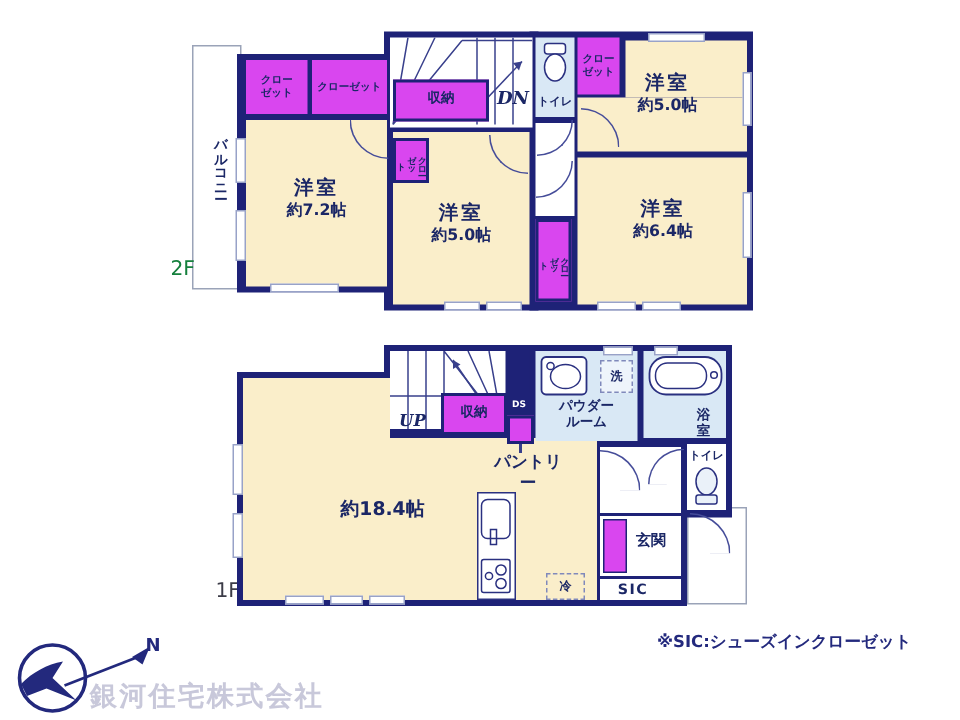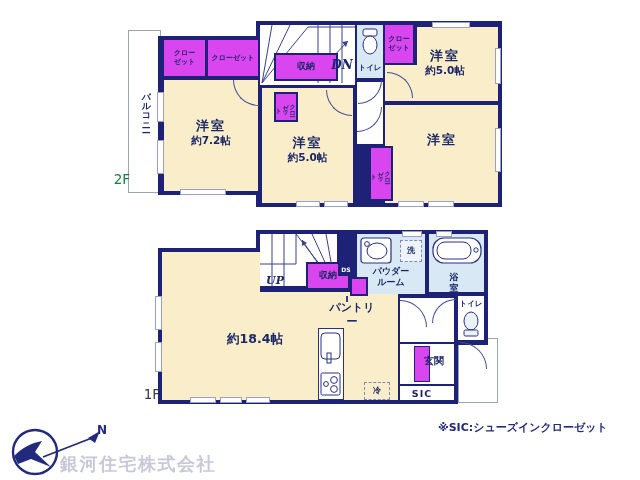--- a/index.html
+++ b/index.html
@@ -12,7 +12,7 @@
   .pink{background:#d946ef;}
   .blue{background:#d9e8f5;}
   .white{background:#ffffff;}
-  .box{border:2px solid #1e2277;z-index:3;display:flex;align-items:center;justify-content:center;margin-left:12px;}
+  .box{border:2px solid #1e2277;z-index:3;display:flex;align-items:center;justify-content:center;}
   .lbl{color:#1b2766;font-weight:600;text-align:center;line-height:1.25;z-index:4;}
   .rname{font-size:13px;letter-spacing:2px;}
   .rsize{font-size:10.5px;letter-spacing:0;}

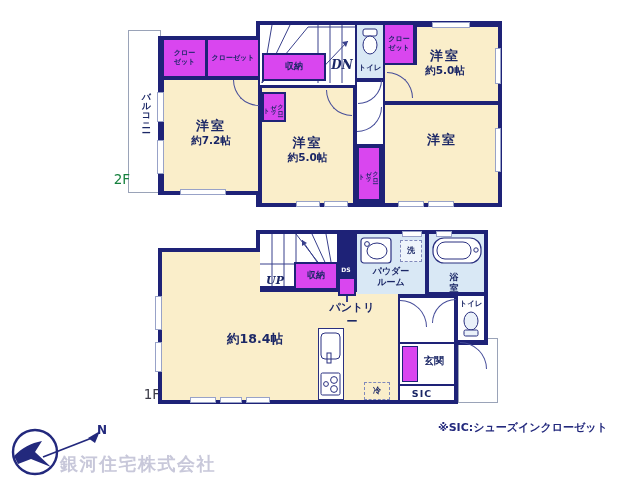--- a/index.html
+++ b/index.html
@@ -102,6 +102,7 @@
   <div class="abs fill cream" style="left:385px;top:105px;width:113px;height:98px;"></div>
   <div class="abs lbl" style="left:392px;top:132px;width:100px;">
     <div class="rname">洋室</div>
+    <div class="rsize">約6.4帖</div>
   </div>
 
   <div class="abs arc arc-bl" style="left:233px;top:80px;width:26px;height:26px;"></div>

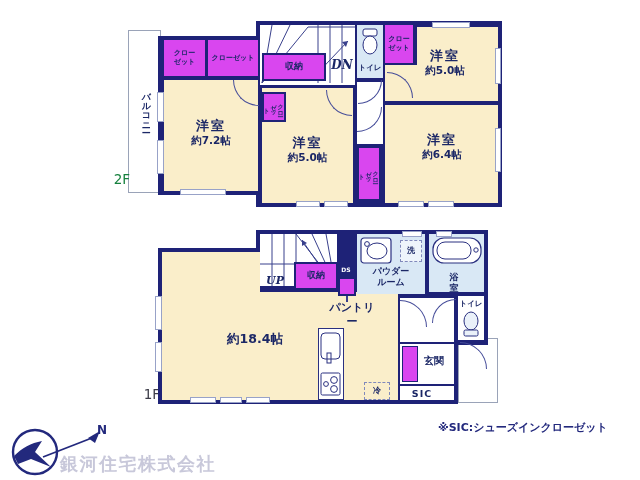--- a/index.html
+++ b/index.html
@@ -174,7 +174,7 @@
     <rect x="5" y="5" width="34" height="17" rx="8" fill="none" stroke="#2a3080" stroke-width="1"></rect>
     <circle cx="44" cy="13" r="2.2" fill="none" stroke="#2a3080" stroke-width="1"></circle>
   </svg>
-  <div class="abs lbl" style="left:414px;top:272px;width:47px;font-size:9px;padding-left:33px;">浴室</div>
+  <div class="abs lbl" style="left:429px;top:272px;width:47px;font-size:9px;padding-left:33px;">浴室</div>
 
   <div class="abs fill white" style="left:458px;top:296px;width:26px;height:44px;"></div>
   <div class="abs lbl" style="left:456px;top:299px;width:30px;font-size:7.5px;">トイレ</div>

